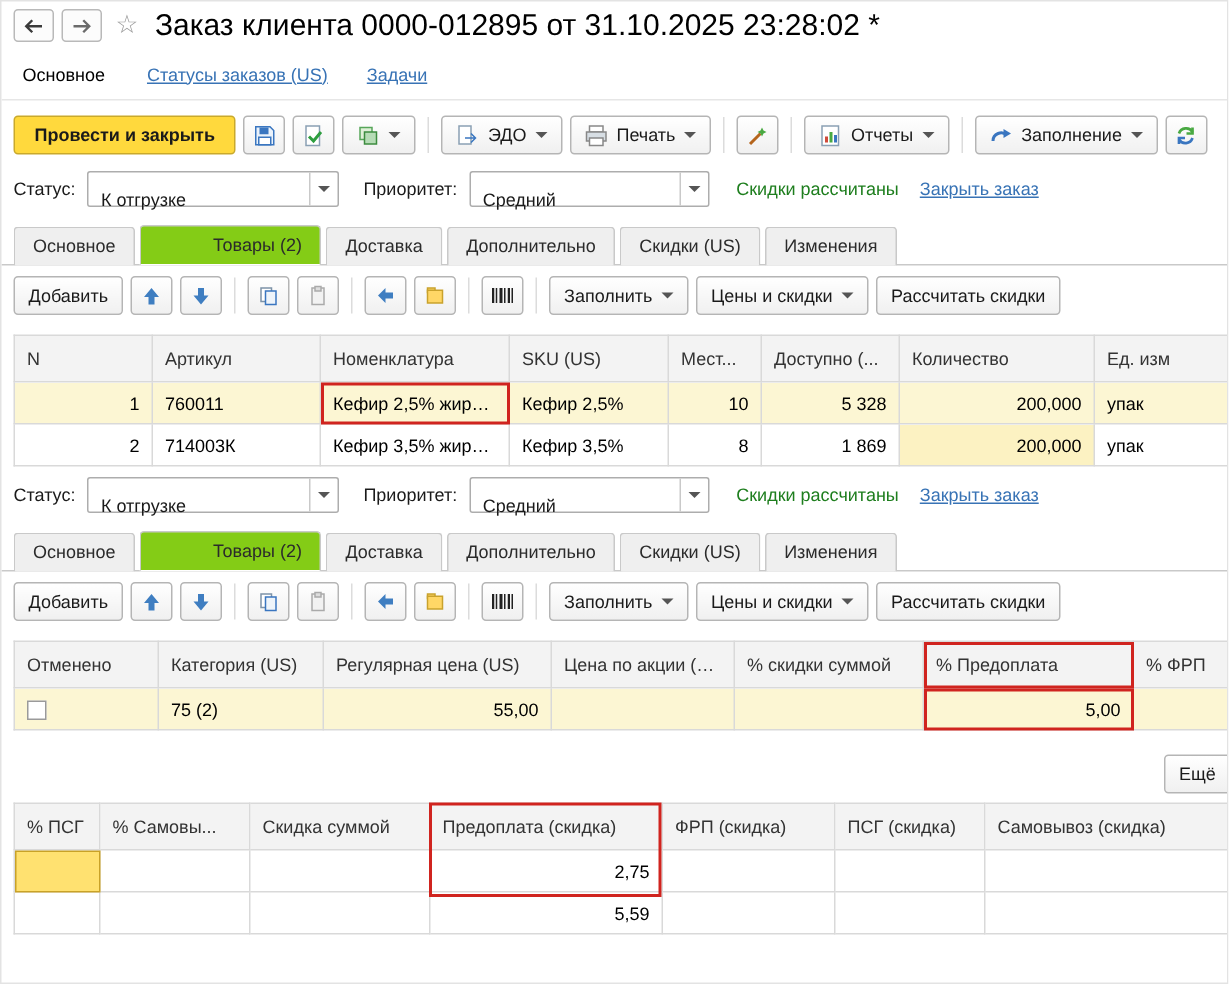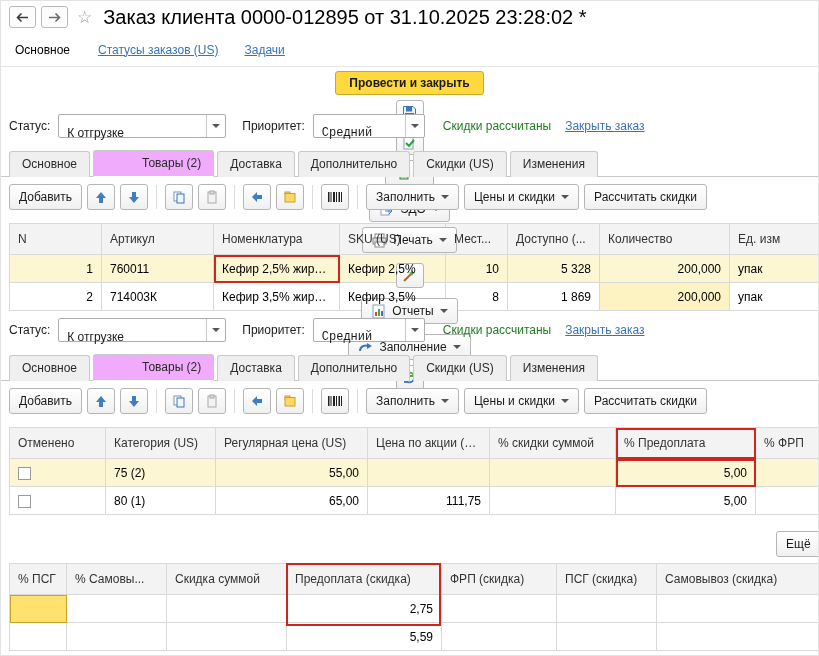--- a/index.html
+++ b/index.html
@@ -19,7 +19,7 @@
   .navlink { color:#3873b5; text-decoration:underline; cursor:pointer; }
 
   
-  .toolbar { display:flex; align-items:center; gap:5px; padding:0 8px; height:38px; margin-top:4px;flex-direction:column; }
+  .toolbar { display:flex; align-items:center; gap:5px; padding:0 8px; height:38px; margin-top:4px; }
   .btn { border:1px solid #b5b5b5; background:linear-gradient(#ffffff,#f0f0f0); border-radius:3px;
          padding:12px 9px; display:inline-flex; align-items:center; gap:6px; font-size:12px; color:#1a1a1a;
          cursor:pointer; white-space:nowrap; height:26px; }

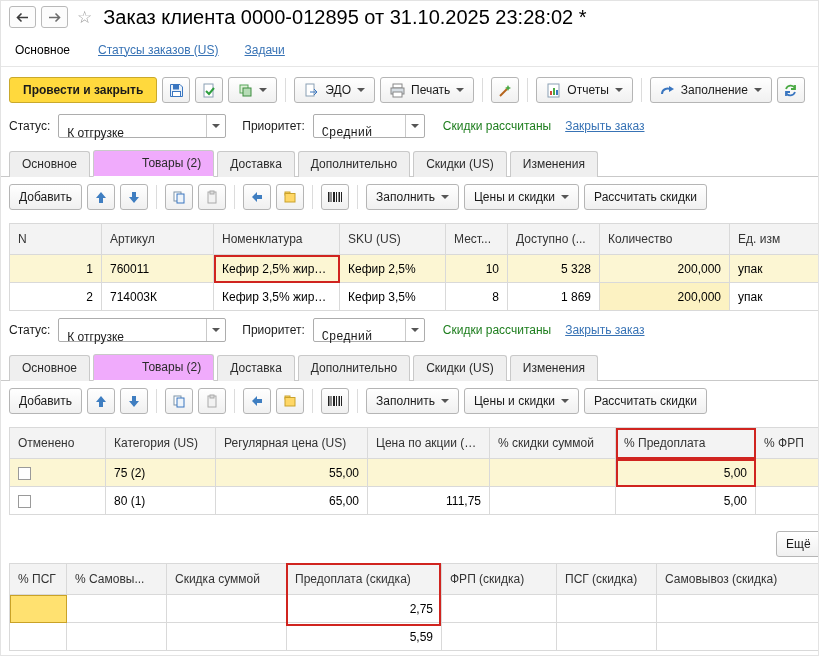--- a/index.html
+++ b/index.html
@@ -36,7 +36,7 @@
   .combo-text { padding:0 8px; flex:1; white-space:nowrap; overflow:hidden;margin-top:14px; }
   .combo-arrow { width:19px; height:100%; border-left:1px solid #c9c9c9; display:flex; align-items:center; justify-content:center; }
   .combo-status { width:168px; }
-  .combo-priority { width:112px;font-family:Liberation Mono, monospace; }
+  .combo-priority { width:160px; }
   .green-note { color:#1e7e1e; margin-left:10px; white-space:nowrap; }
 
   

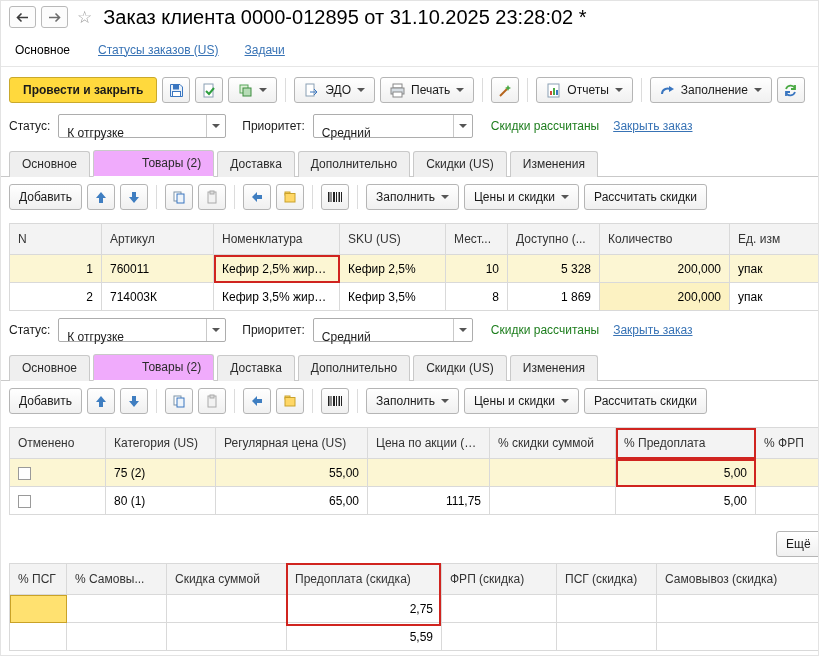--- a/index.html
+++ b/index.html
@@ -43,7 +43,7 @@
   .tabstrip { display:flex; align-items:flex-end; gap:3px; padding:0 8px; height:30px; border-bottom:1px solid #c9c9c9; margin-top:4px; }
   .tab { padding:5px 12px 6px; border:1px solid #c9c9c9; border-bottom:none; background:#efefef;
          border-radius:3px 3px 0 0; color:#2b2b2b; cursor:pointer; white-space:nowrap; margin-bottom:-1px; }
-  .tab.active { background:#f0abfc; border-bottom:1px solid #fff;padding-left:48px; }
+  .tab.active { background:#84cc16; border-bottom:1px solid #fff;padding-left:48px; }
 
   
   .cmdbar { display:flex; align-items:center; gap:5px; padding:6px 8px; height:40px; }

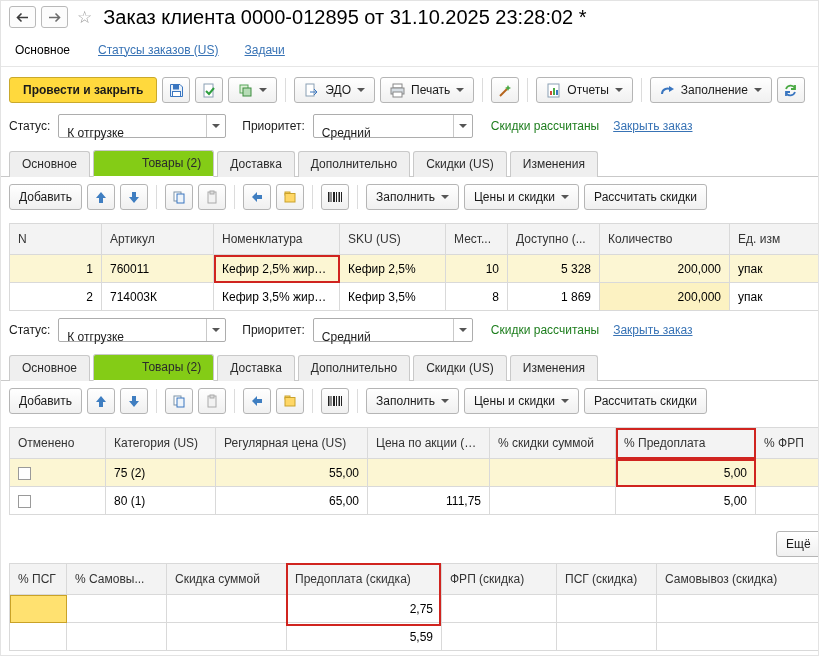--- a/index.html
+++ b/index.html
@@ -439,15 +439,6 @@
         <td class="num hl">5,00</td>
         <td class="num"></td>
       </tr>
-      <tr>
-        <td><span class="cb"></span></td>
-        <td>80 (1)</td>
-        <td class="num">65,00</td>
-        <td class="num">111,75</td>
-        <td class="num"></td>
-        <td class="num">5,00</td>
-        <td class="num"></td>
-      </tr>
     </tbody>
   </table>
 

